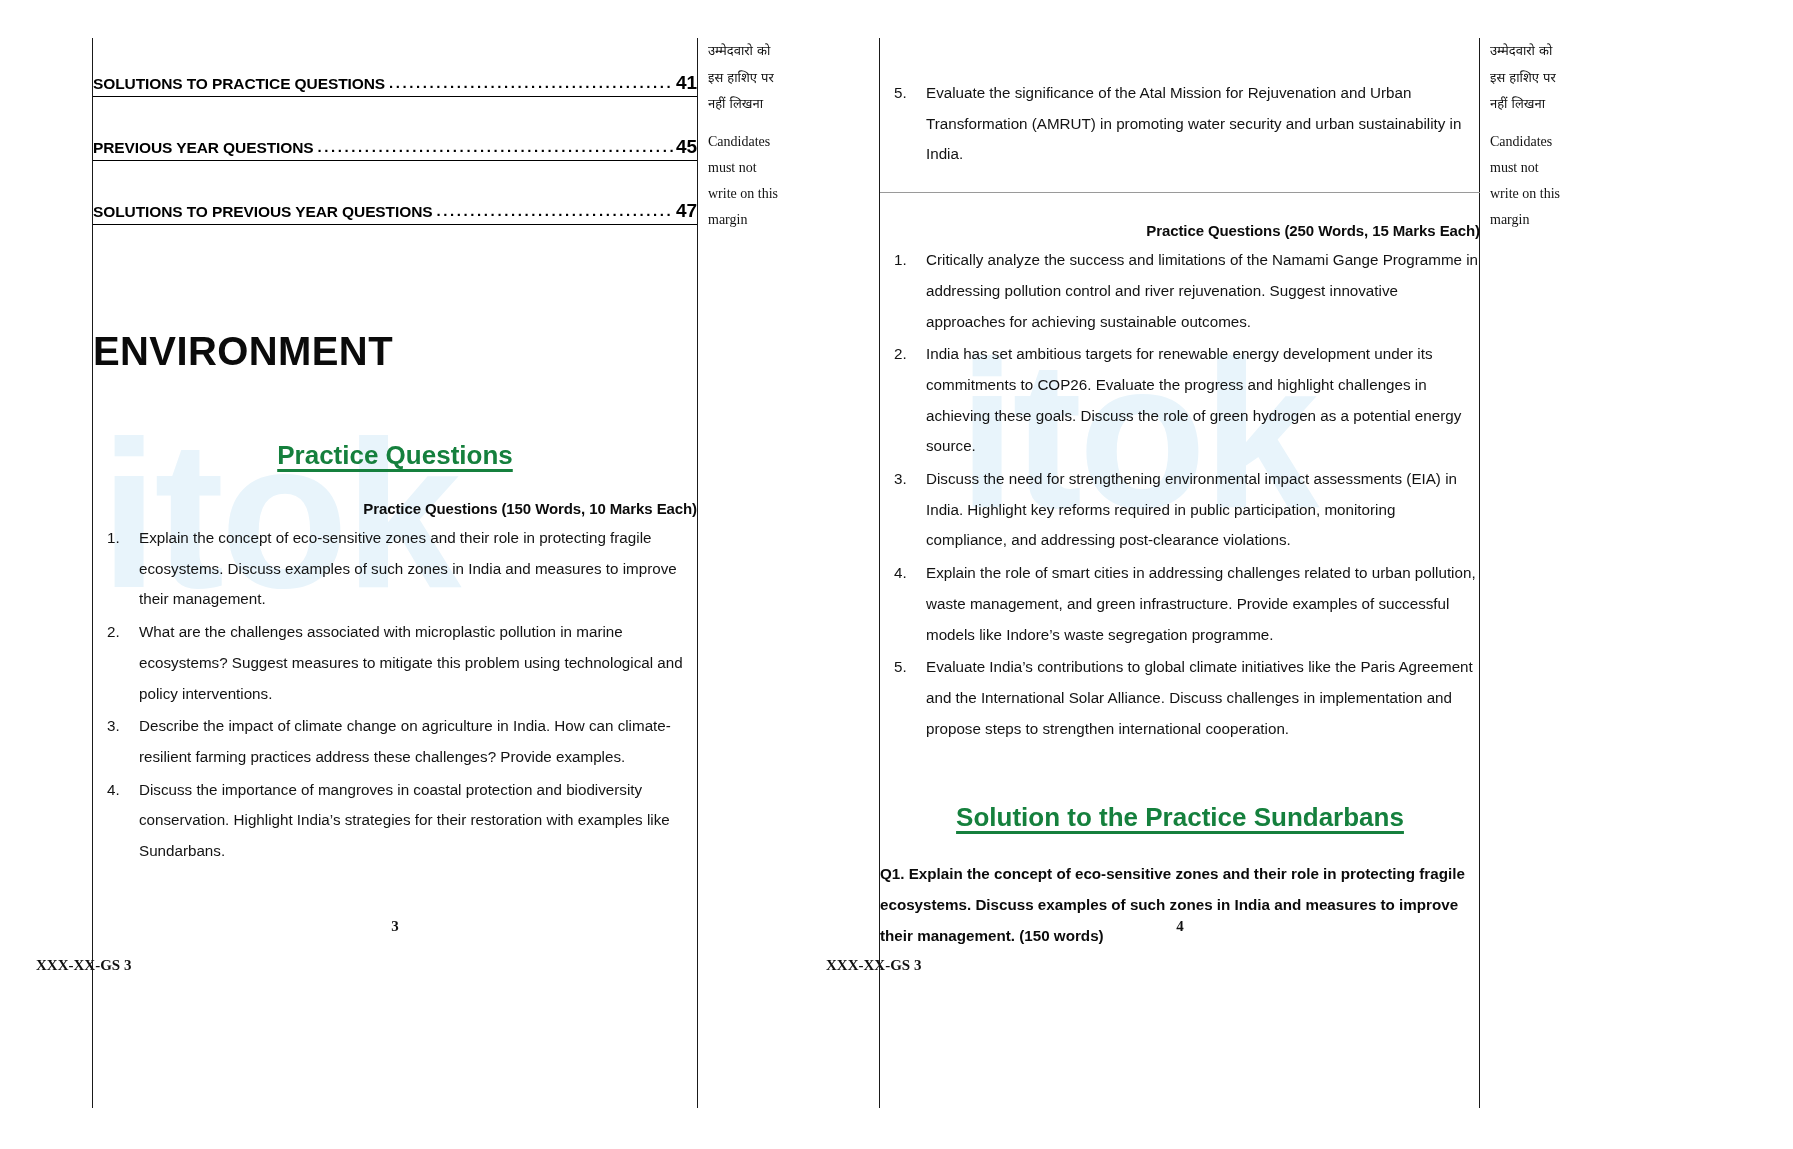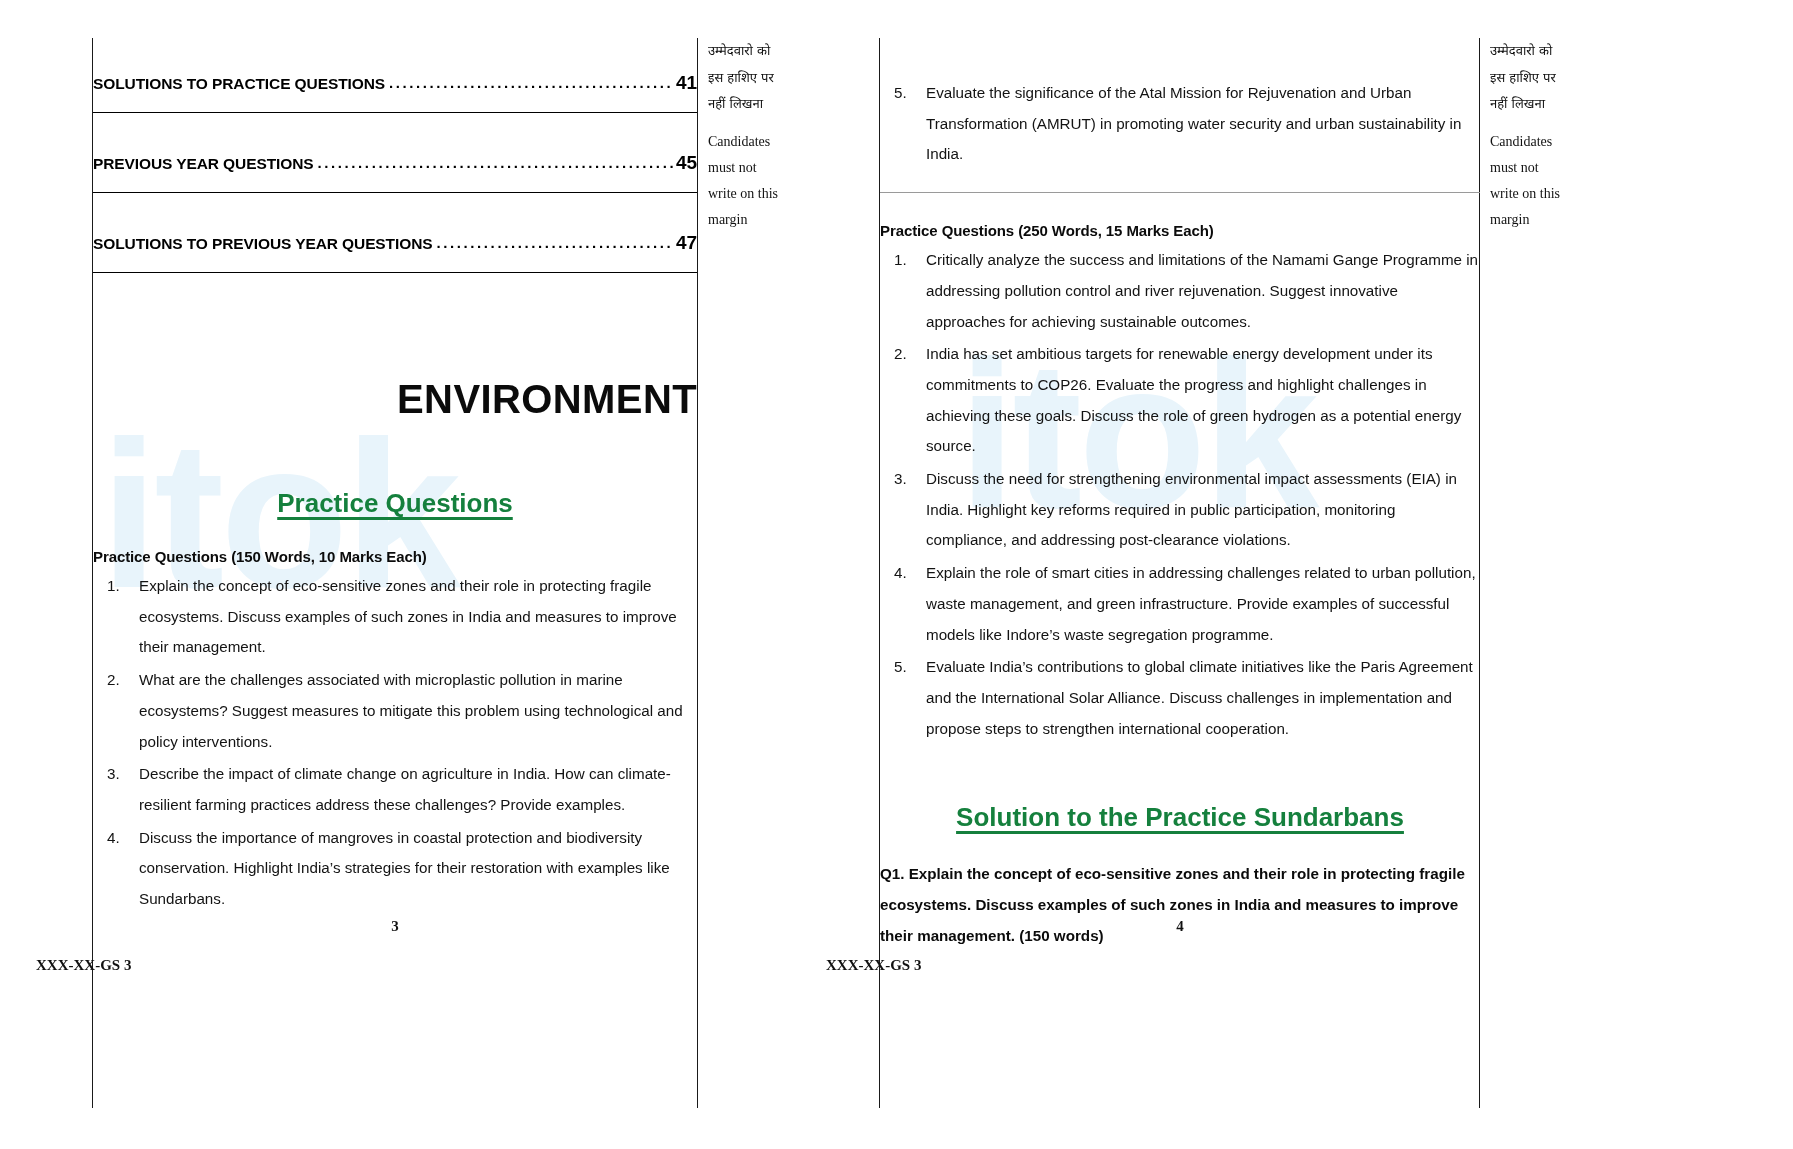--- a/index.html
+++ b/index.html
@@ -70,7 +70,7 @@
     display: flex;
     align-items: baseline;
     border-bottom: 1.6px solid #000;
-    padding-bottom: 18px;
+    padding-bottom: 2px;
     margin-bottom: 39px;
     font-weight: 700;
     font-size: 15.5px;

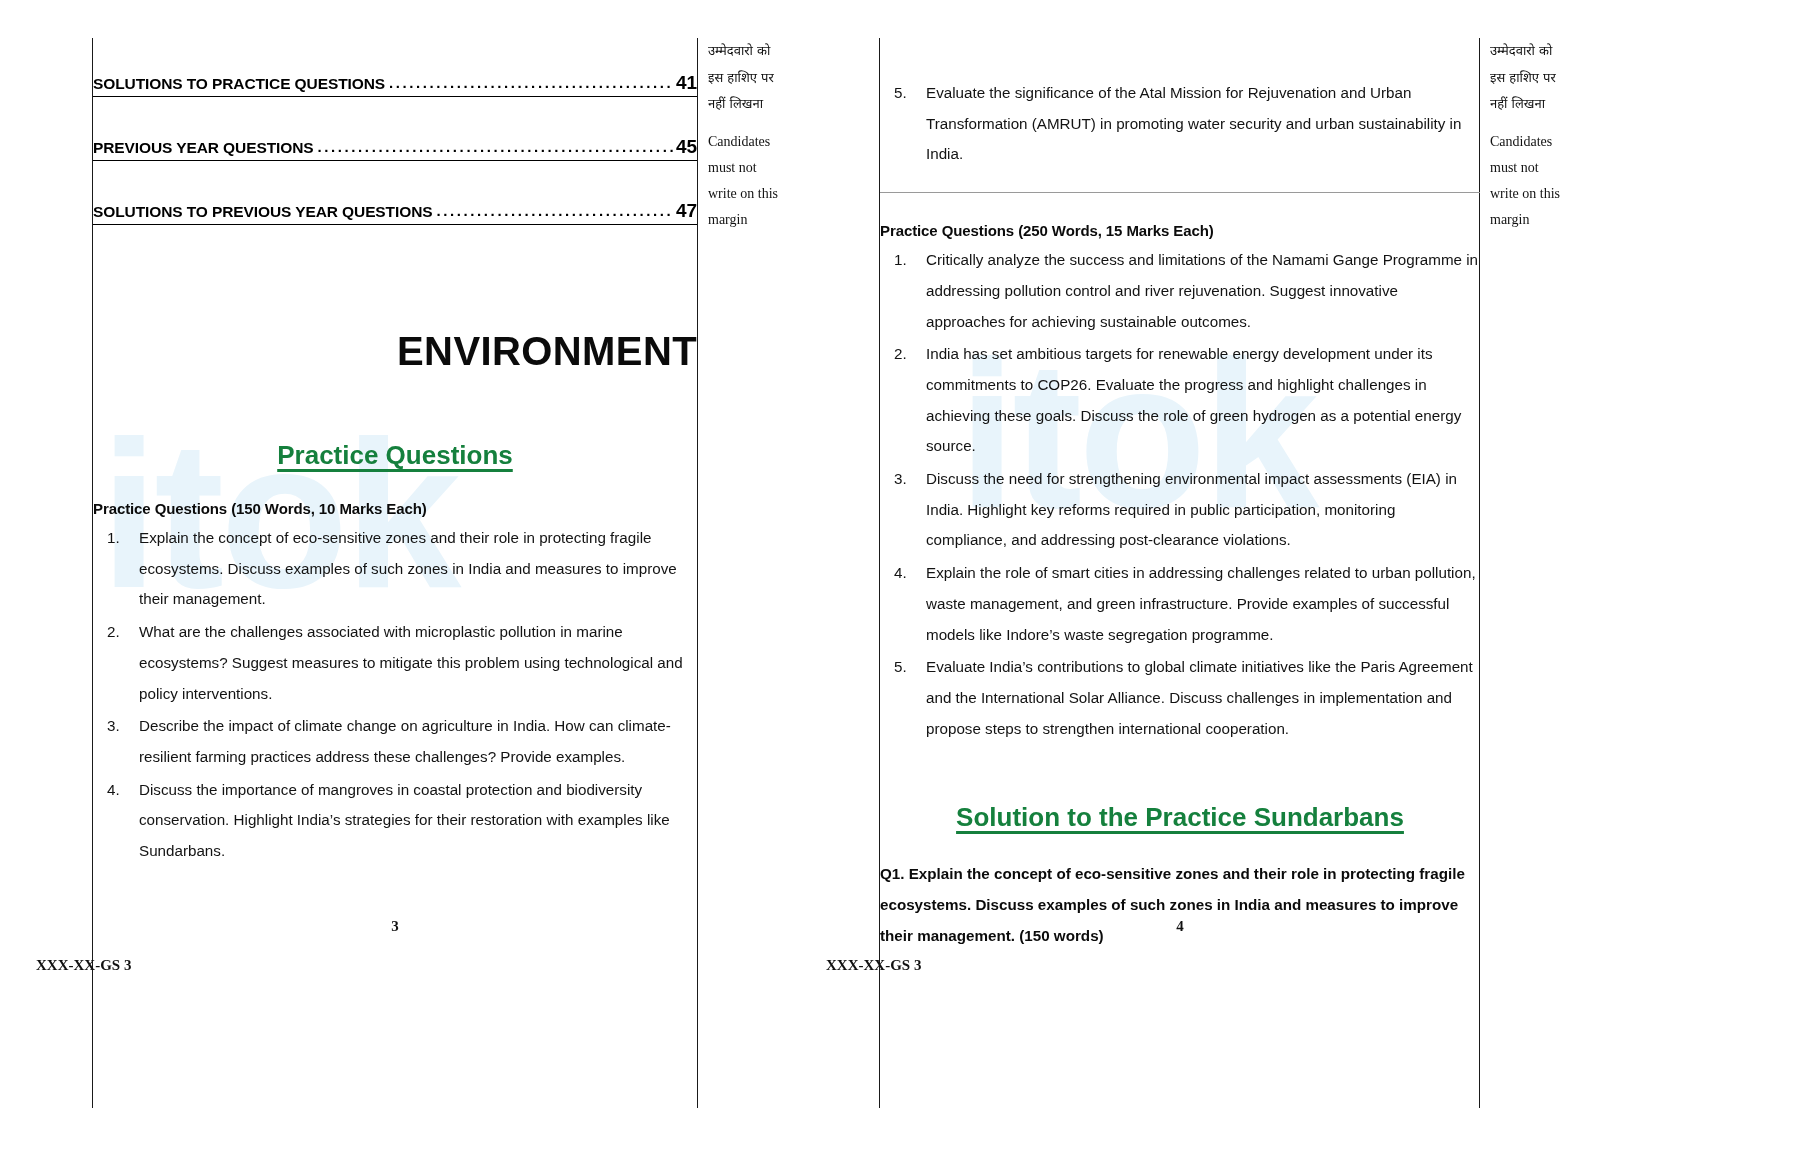--- a/index.html
+++ b/index.html
@@ -125,6 +125,7 @@
     color: #0b0b0b;
     margin: 29px 0 0 0;
     letter-spacing: -0.1px;
+    text-align: right;
   }
 
   

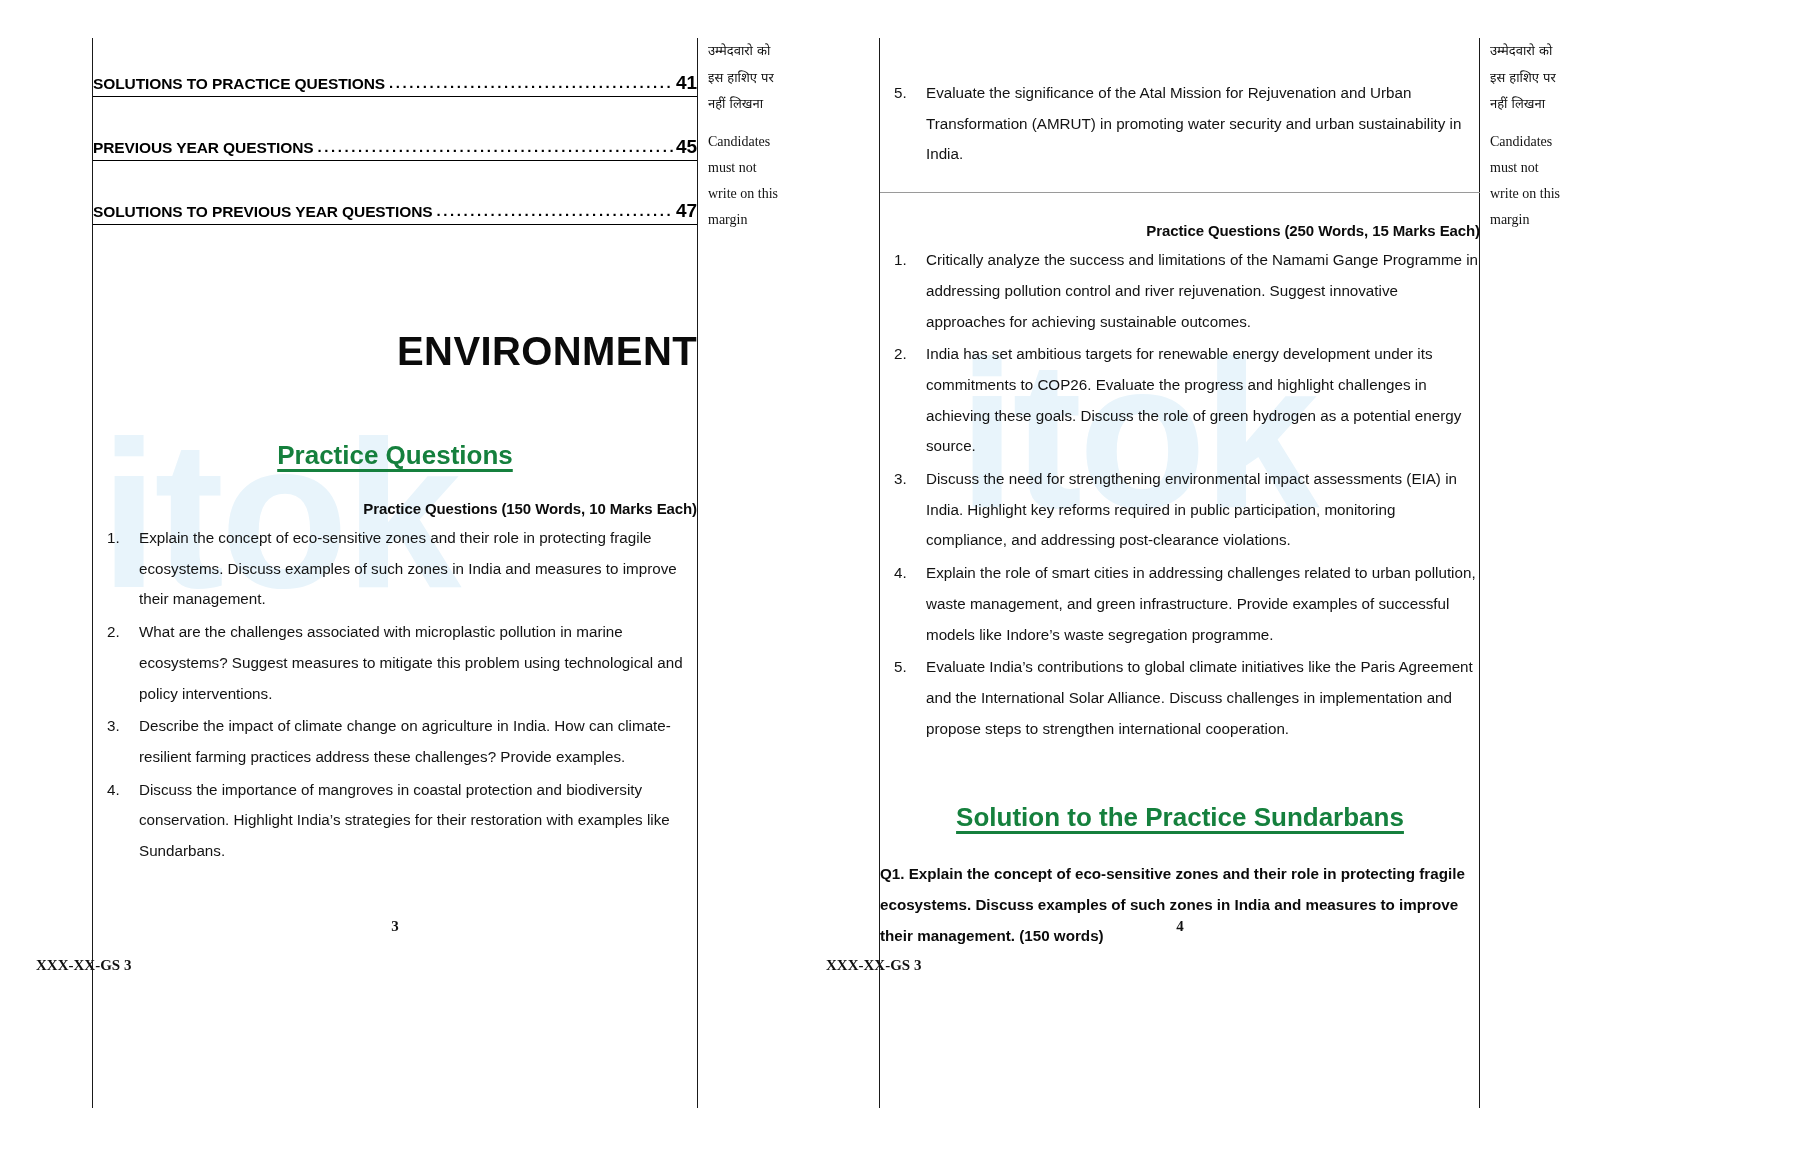--- a/index.html
+++ b/index.html
@@ -100,7 +100,7 @@
 
   
   .doc-title {
-    text-align: right;
+    text-align: left;
     font-size: 40px;
     font-weight: 800;
     letter-spacing: 0.4px;

